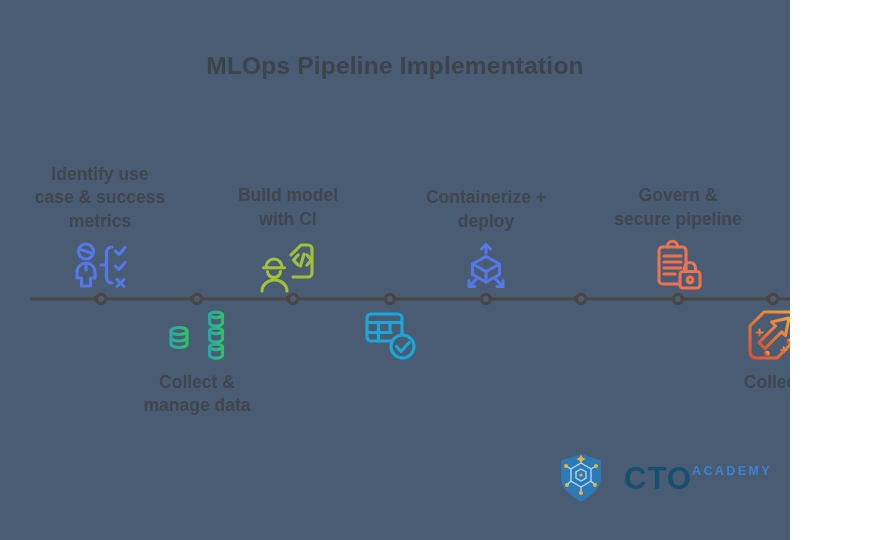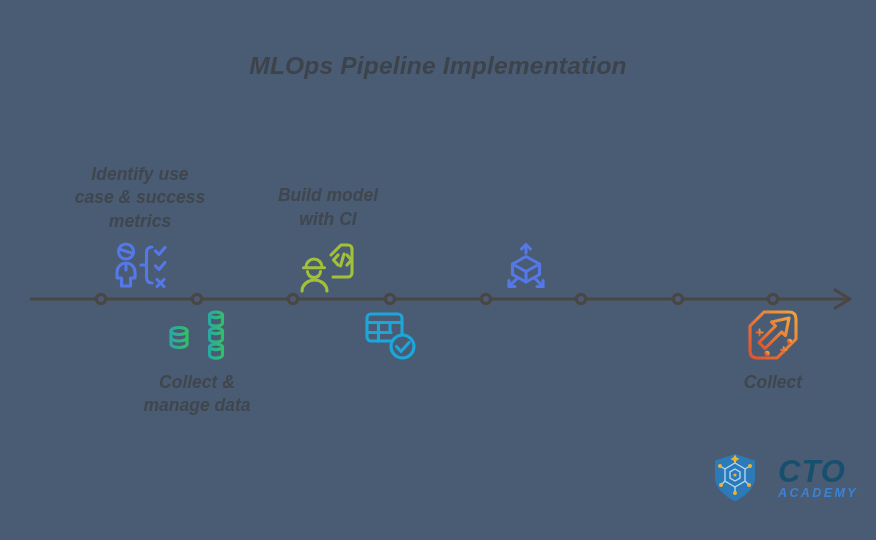--- a/index.html
+++ b/index.html
@@ -4,7 +4,7 @@
 <style>
   html,body{margin:0;padding:0;}
   body{font-family:"Liberation Sans", sans-serif;}
-  #canvas{position:relative;width:876px;height:540px;background:var(--bg,#4a5c74);overflow:hidden;font-style:italic;}
+  #canvas{position:relative;width:790px;height:540px;background:var(--bg,#4a5c74);overflow:hidden;}
   .title{position:absolute;top:52px;left:0;width:100%;text-align:center;
          font-size:24.5px;font-weight:700;color:var(--title,#3d434a);letter-spacing:.2px;}
   

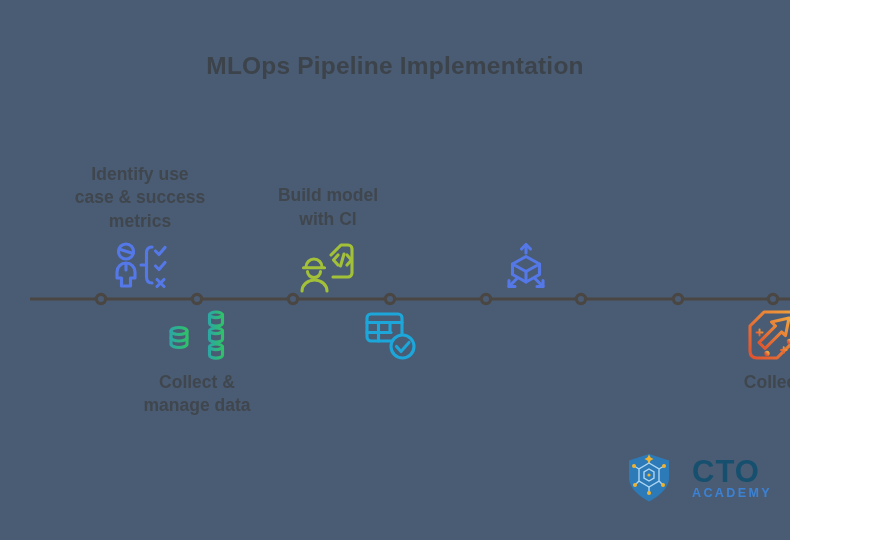--- a/index.html
+++ b/index.html
@@ -11,7 +11,7 @@
   .timeline-svg{position:absolute;left:0;top:283px;}
   
   .step{position:absolute;display:flex;flex-direction:column;align-items:center;width:200px;}
-  .step-top{bottom:247px;justify-content:flex-end;padding-left:40px;}
+  .step-top{bottom:247px;justify-content:flex-end;}
   .step-bottom{top:307px;justify-content:space-between;}
   .step-label{font-size:17.5px;font-weight:700;line-height:1.34;color:var(--label,#40464d);
               text-align:center;white-space:pre-line;}

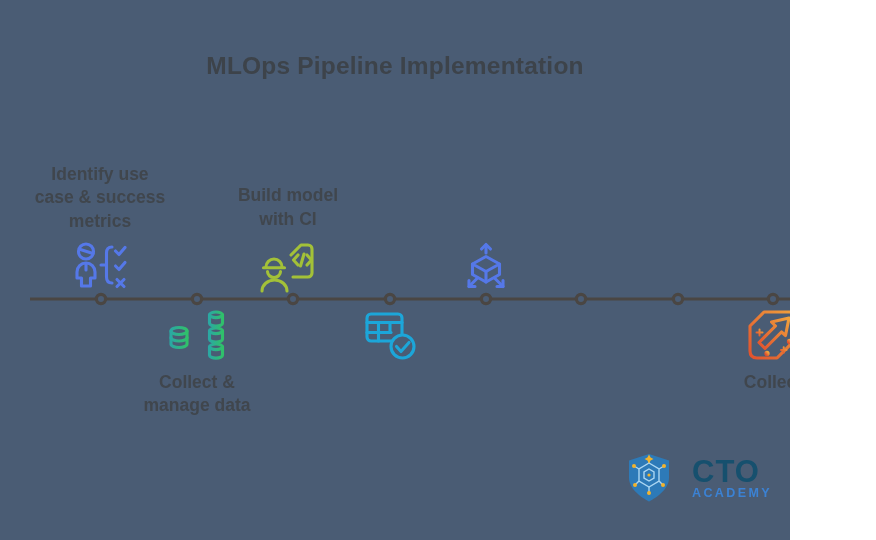--- a/index.html
+++ b/index.html
@@ -130,6 +130,8 @@
   </div>
 
   <div class="step step-top" style="left:386px;">
+    <div class="step-label">Containerize +
+deploy</div>
     <span class="icon">
       <svg width="60" height="52" viewBox="0 0 60 52" class="stroke" stroke="var(--step-containerize)">
         <line x1="30" y1="12" x2="30" y2="4"></line>

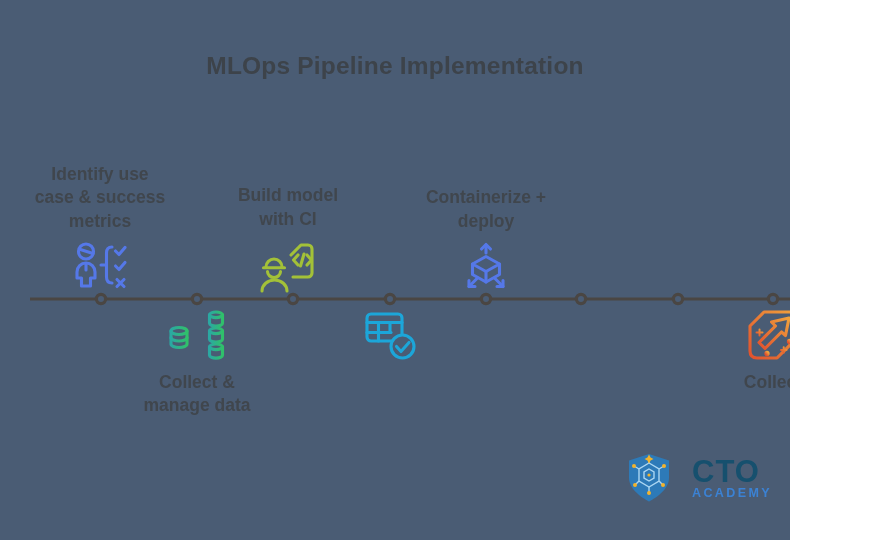--- a/index.html
+++ b/index.html
@@ -148,6 +148,23 @@
   </div>
 
 
+  <div class="step step-top" style="left:578px;">
+    <div class="step-label">Govern &amp;
+secure pipeline</div>
+    <span class="icon">
+      <svg width="58" height="54" viewBox="0 0 58 54" class="stroke" stroke="var(--step-govern)">
+        <rect x="10" y="8" width="27" height="37" rx="3.5"></rect>
+        <path d="M18.5 8 V6.8 a5 4.5 0 0 1 10 0 V8"></path>
+        <line x1="15" y1="17" x2="32" y2="17"></line>
+        <line x1="15" y1="23" x2="32" y2="23"></line>
+        <line x1="15" y1="29" x2="32" y2="29"></line>
+        <line x1="15" y1="35" x2="26" y2="35"></line>
+        <path d="M35.5 33 v-4 a5.5 5.5 0 0 1 11 0 v4"></path>
+        <rect x="31" y="32.5" width="20" height="16.5" rx="3" fill="var(--bg)"></rect>
+        <circle cx="41" cy="40.8" r="2.8"></circle>
+      </svg>
+    </span>
+  </div>
 
   <div class="step step-bottom" style="left:673px;">
     <span class="icon">

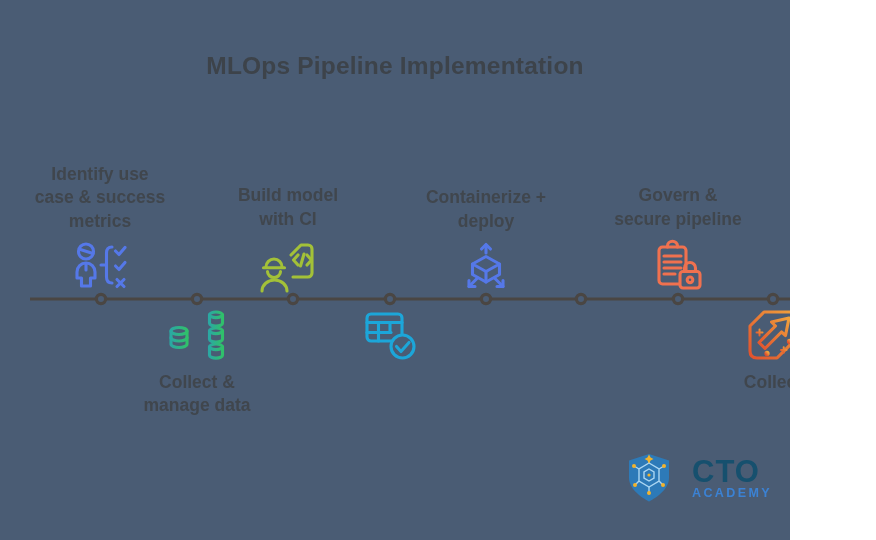--- a/index.html
+++ b/index.html
@@ -22,7 +22,7 @@
   .stroke{fill:none;stroke-width:3.1;stroke-linecap:round;stroke-linejoin:round;}
   
   .logo{position:absolute;right:18px;bottom:36px;display:flex;align-items:center;}
-  .logo-text{margin-left:20px;display:flex;flex-direction:column;}
+  .logo-text{margin-left:20px;display:flex;flex-direction:row;}
   .logo-cto{font-size:31px;font-weight:700;line-height:29px;letter-spacing:1px;color:var(--logo-cto,#16506e);}
   .logo-academy{font-size:12.5px;font-weight:700;letter-spacing:2.4px;color:var(--logo-academy,#3b82d4);text-align:center;}
 </style>

